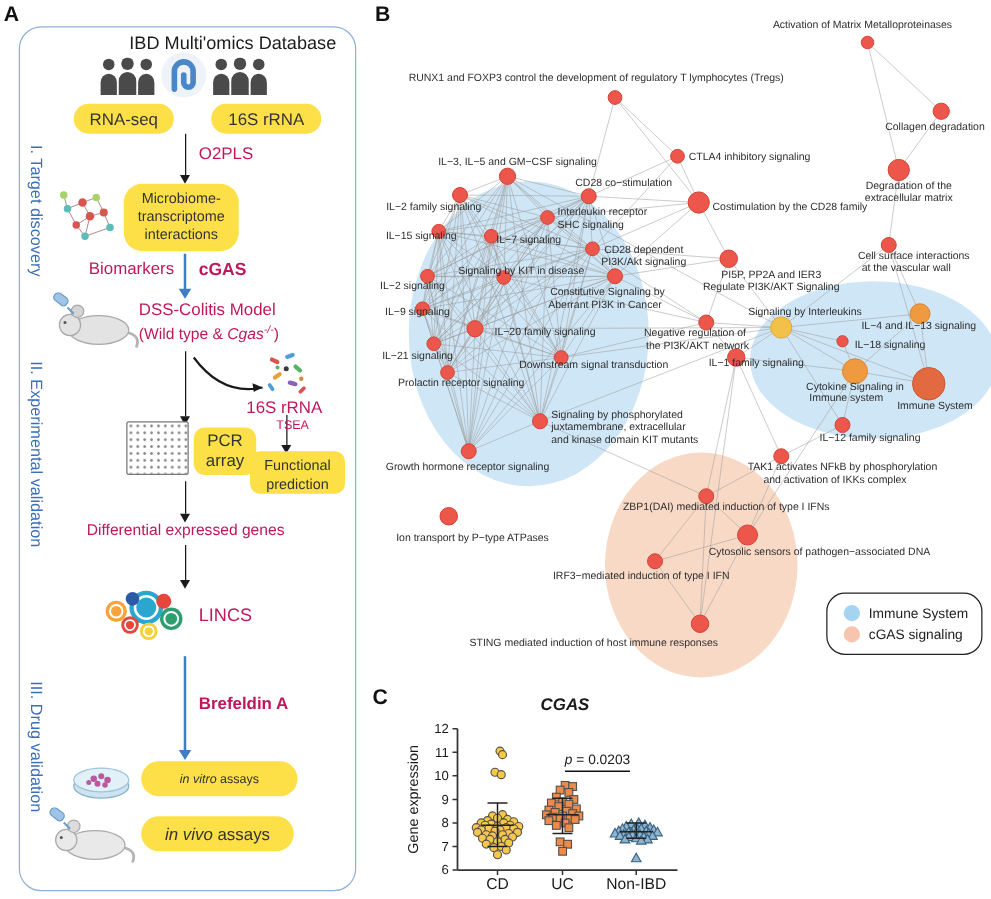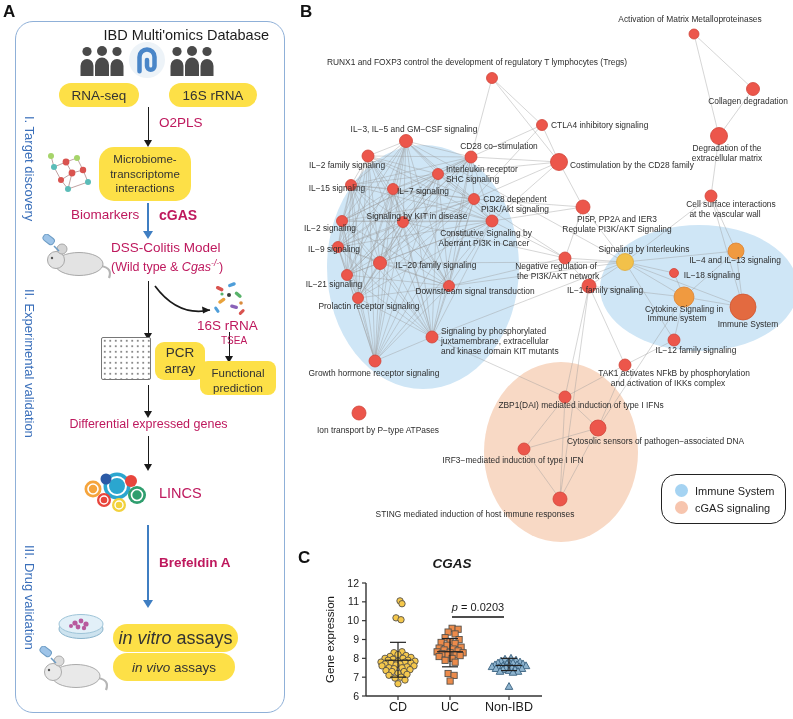--- a/index.html
+++ b/index.html
@@ -196,7 +196,7 @@
           <circle cx="15" cy="21" r="2"></circle>
         </g>
     </svg>
-    <div class="pill" style="left:97px;top:602px;width:125px;height:28px;font-size:18px;">
+    <div class="pill" style="left:97px;top:587px;width:125px;height:28px;font-size:10px;">
       <span><i>in vitro</i><span> assays</span></span>
     </div>
 

